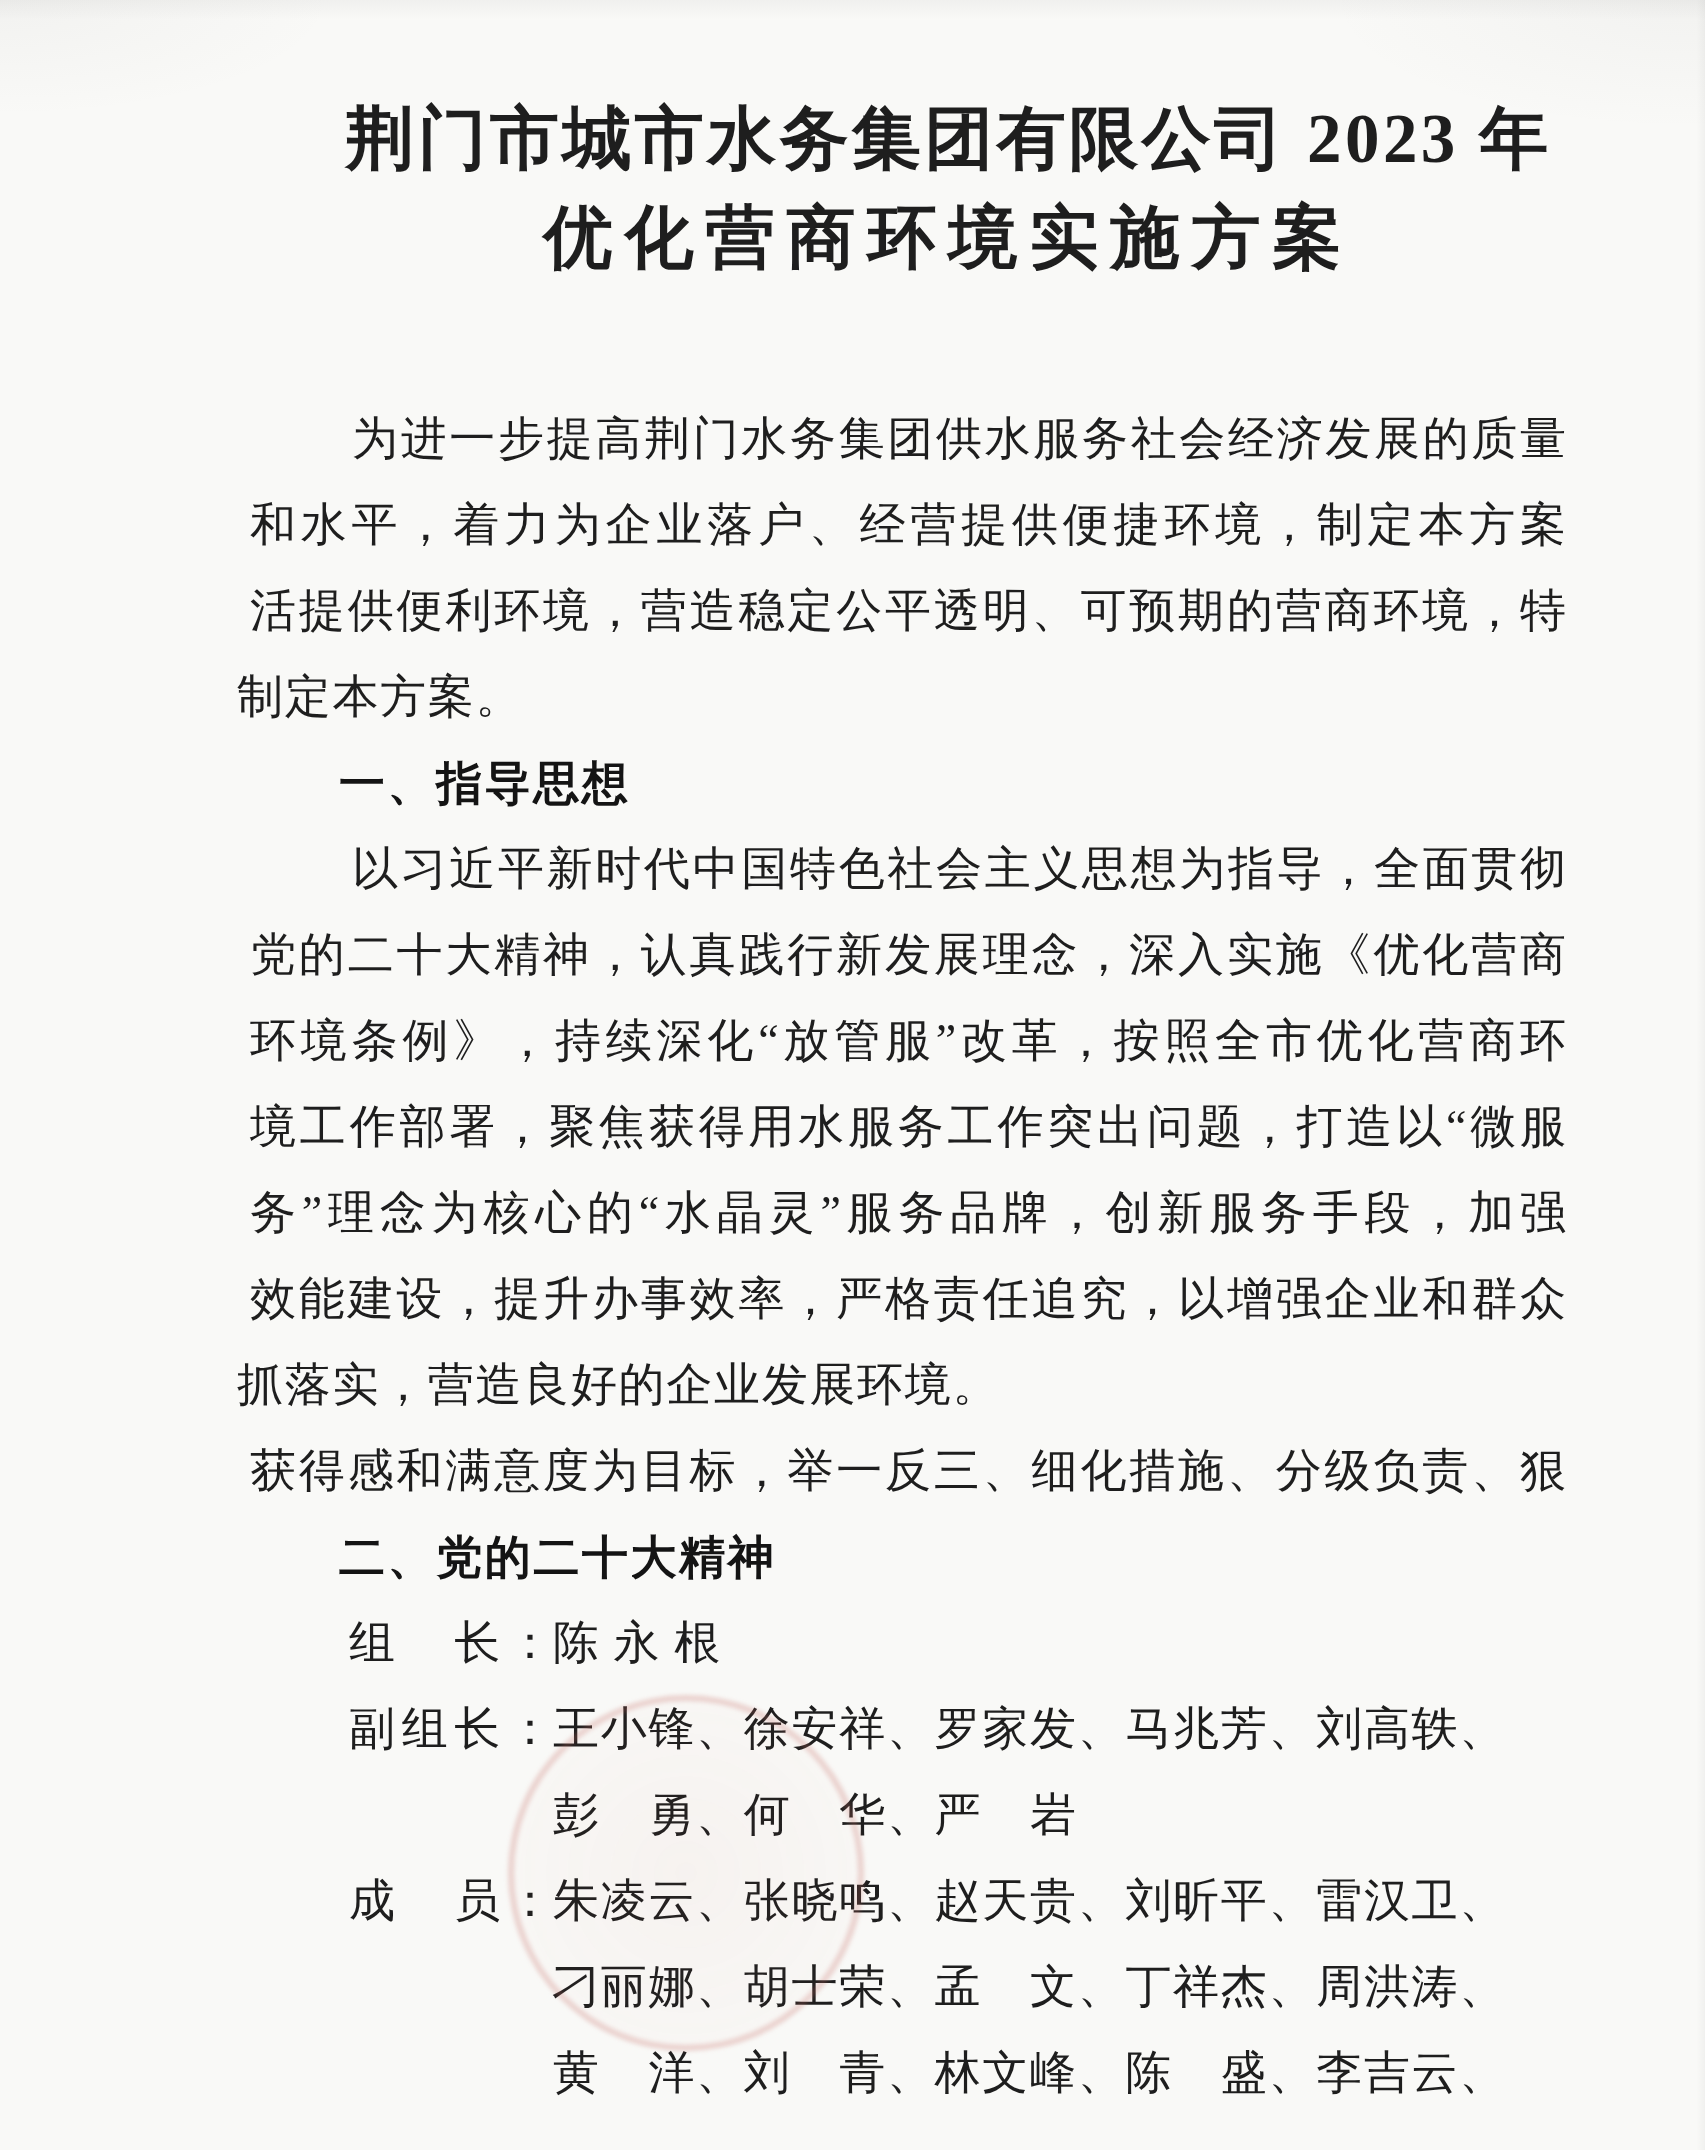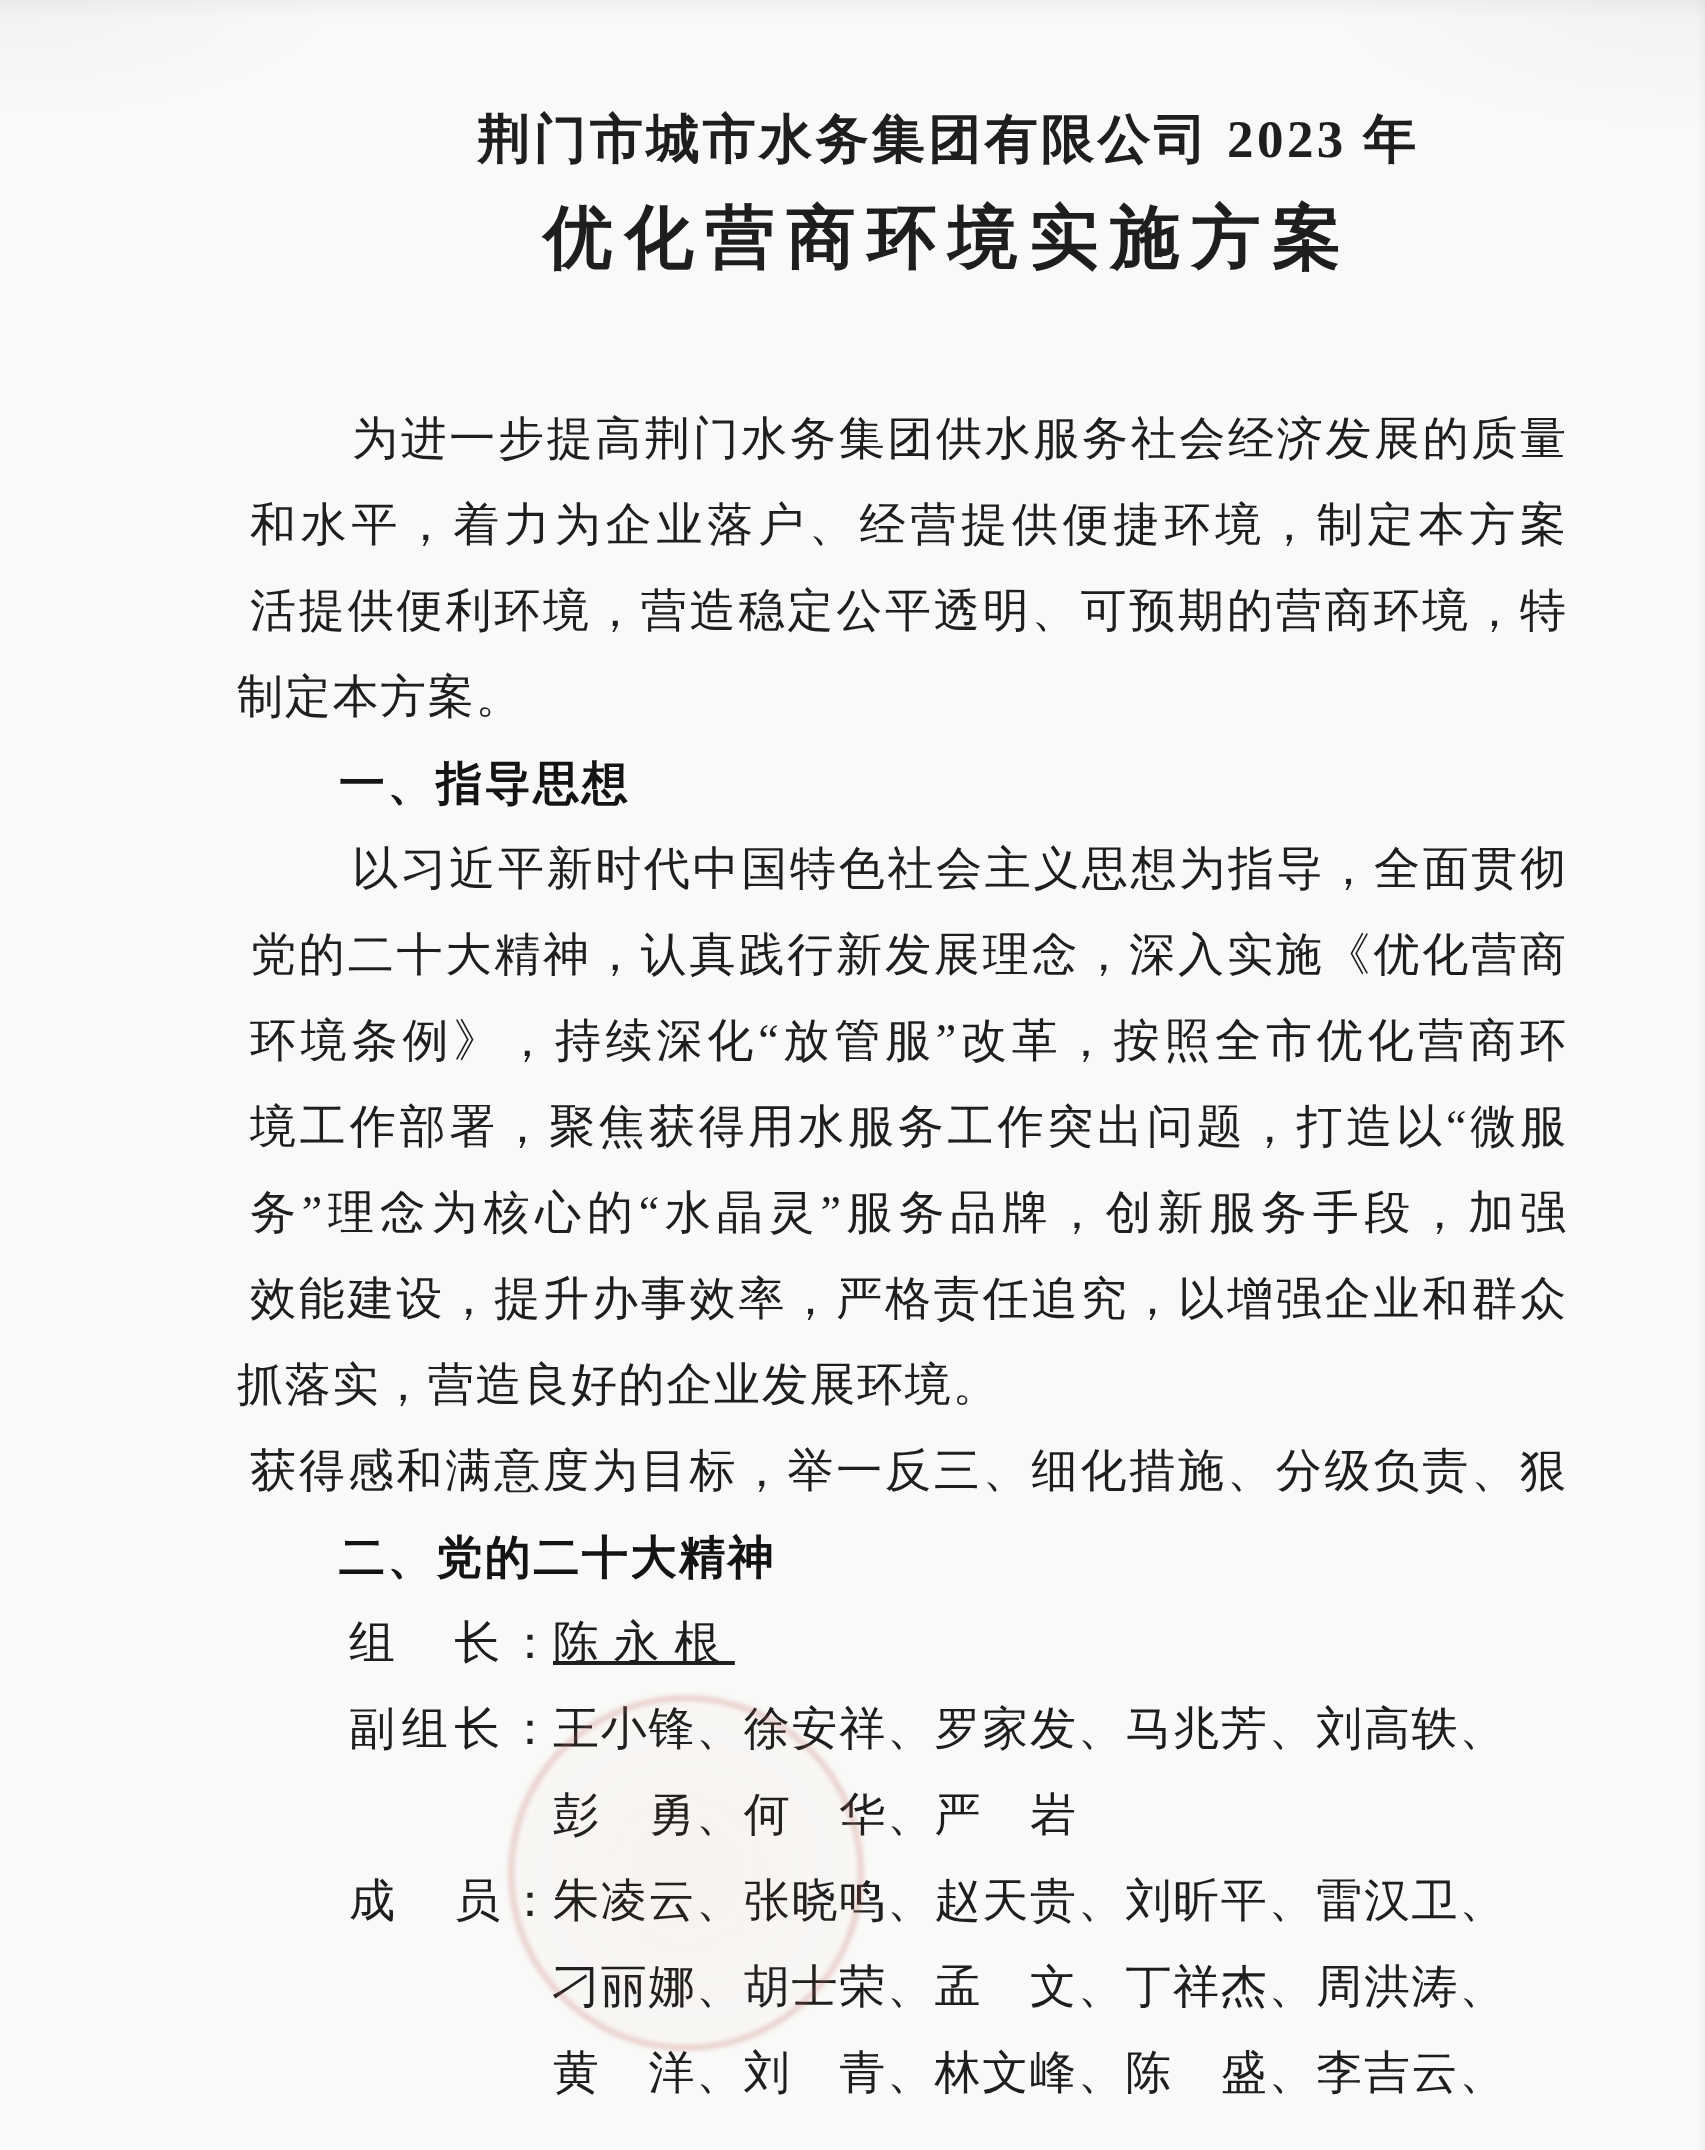--- a/index.html
+++ b/index.html
@@ -30,7 +30,7 @@
     font-weight: bold;
     line-height: 99px;
   }
-  .title-l1 { font-size: 53px; letter-spacing: 3.4px;  white-space: nowrap; }
+  .title-l1 { font-size: 69px; letter-spacing: 3.4px;  white-space: nowrap; }
   .title-l2 { font-size: 69px; letter-spacing: 12px; white-space: nowrap; }
 
   

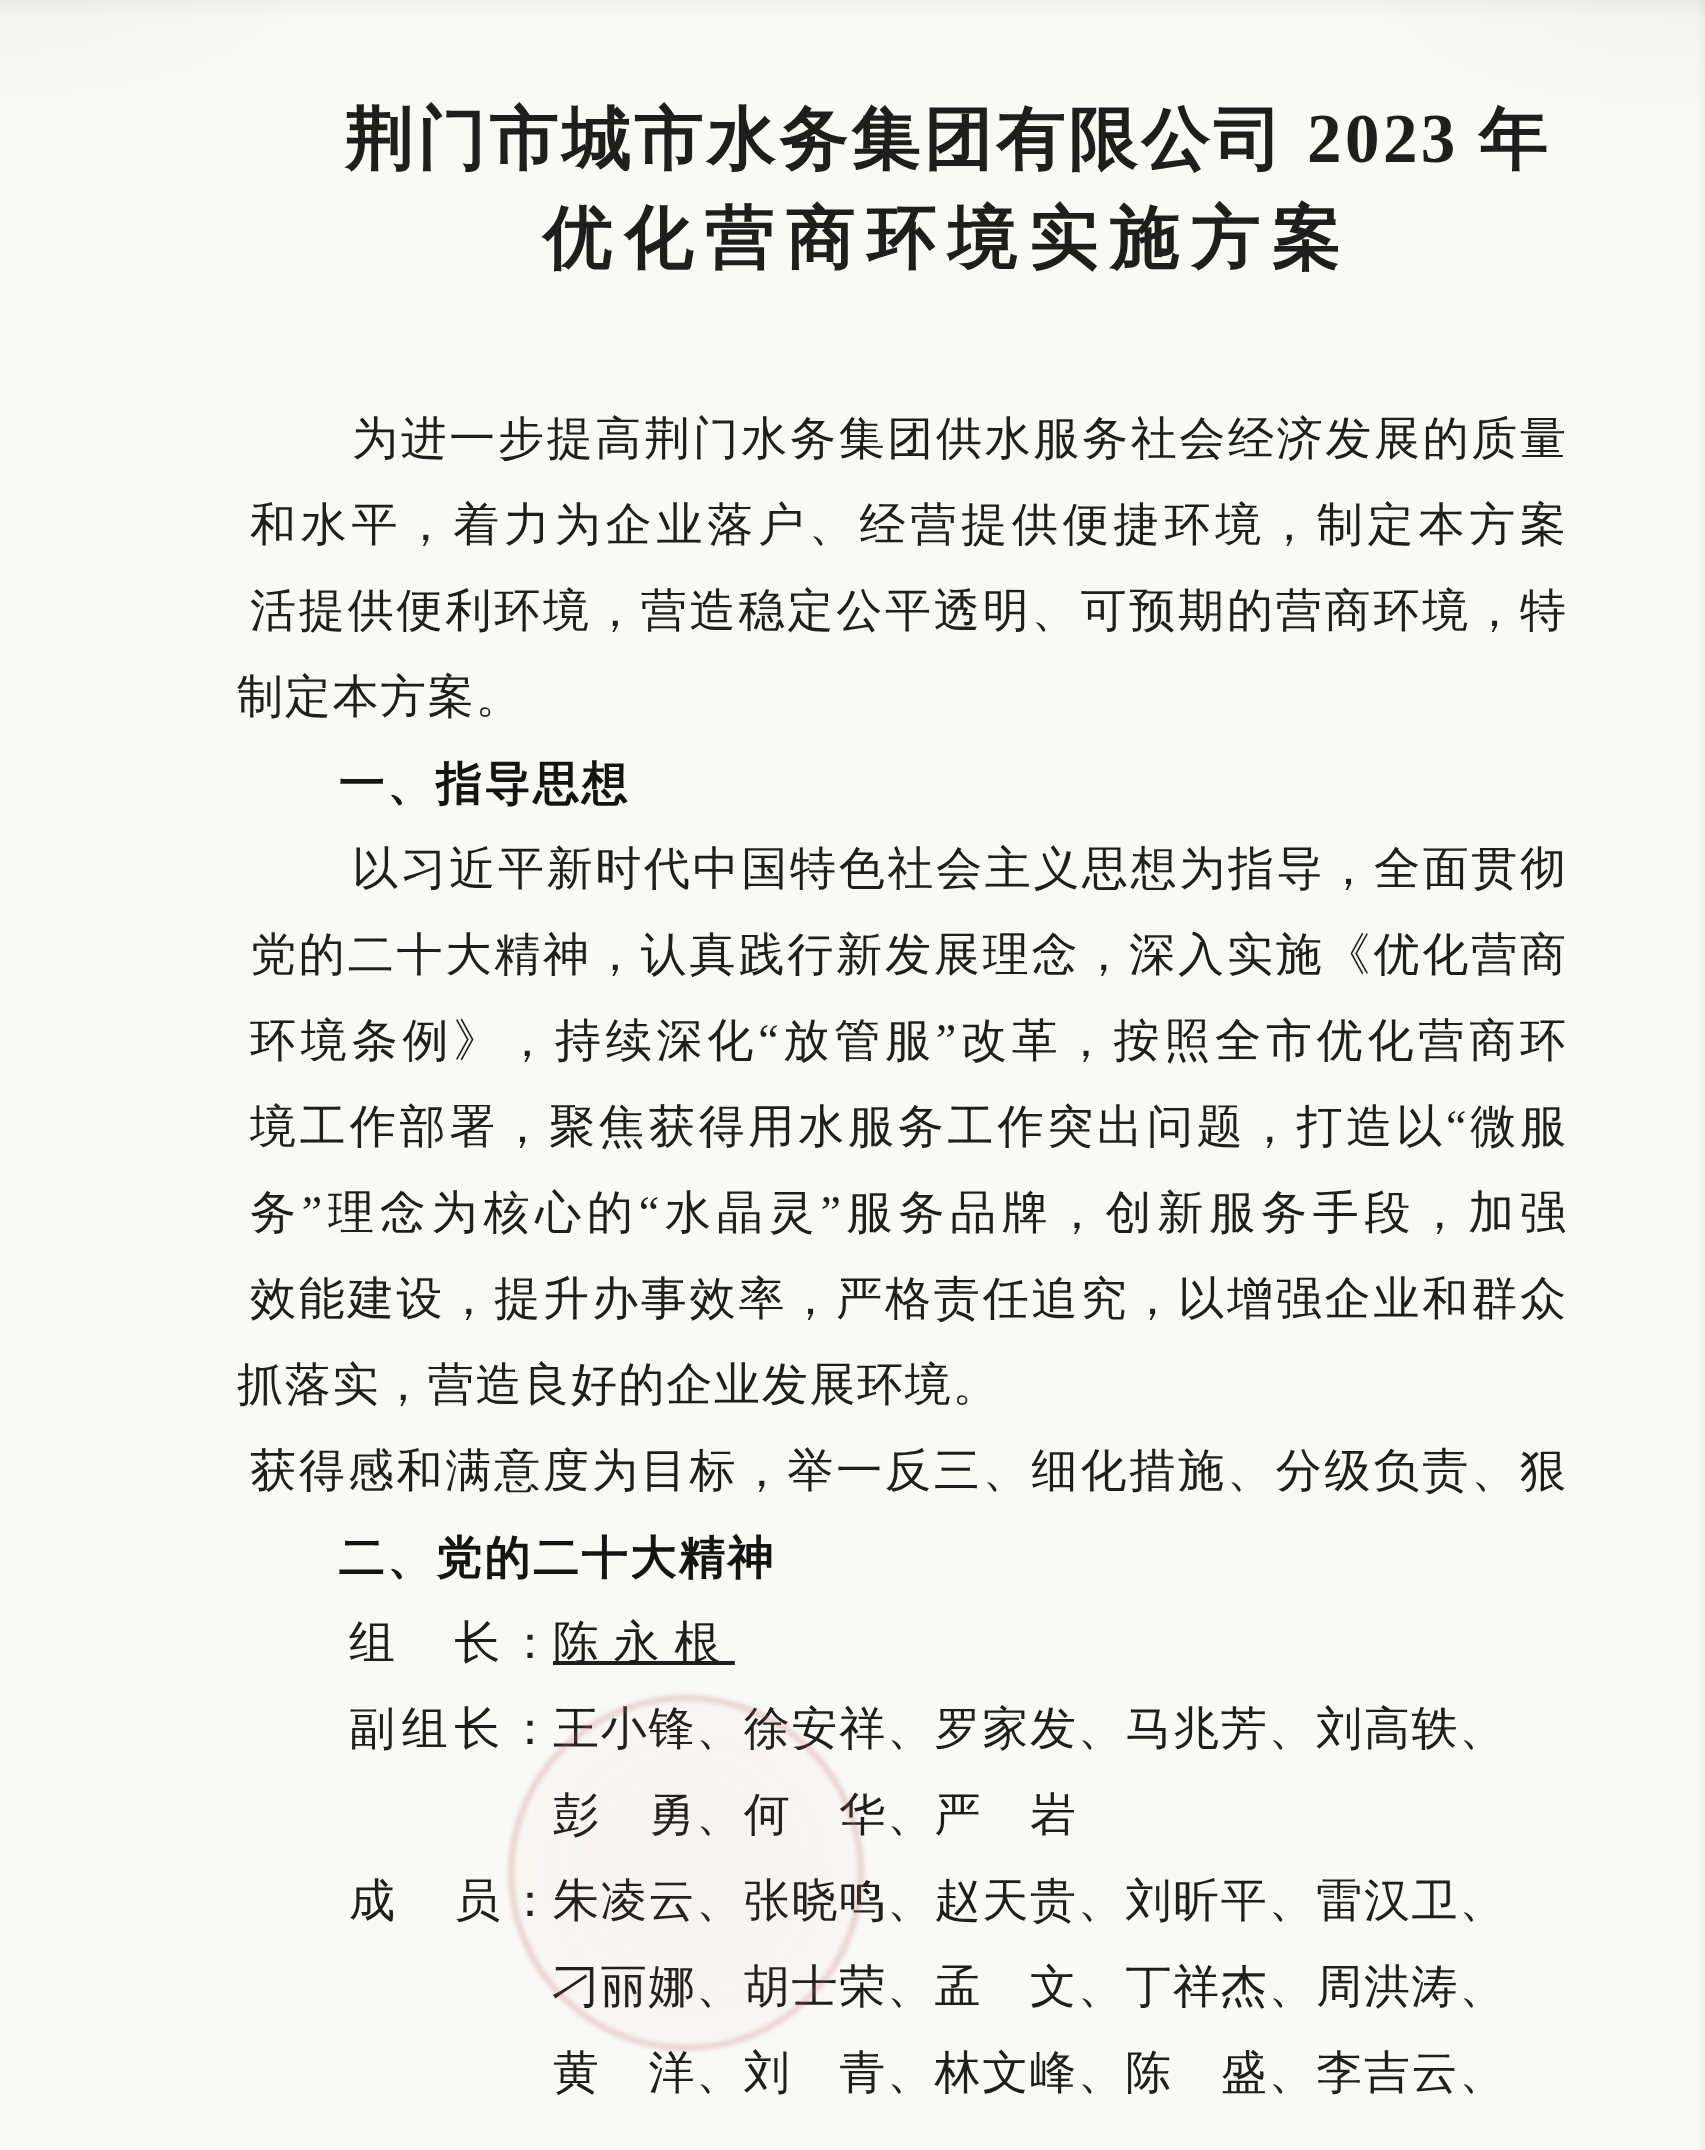--- a/index.html
+++ b/index.html
@@ -62,7 +62,7 @@
     letter-spacing: 0;
   }
   .role-names { flex: 1 1 auto; white-space: nowrap; }
-  .leader-name { letter-spacing: 14.6px; text-decoration: underline; }
+  .leader-name { letter-spacing: 14.6px; }
   .cont { padding-left: 316px; white-space: nowrap; }
 
   

